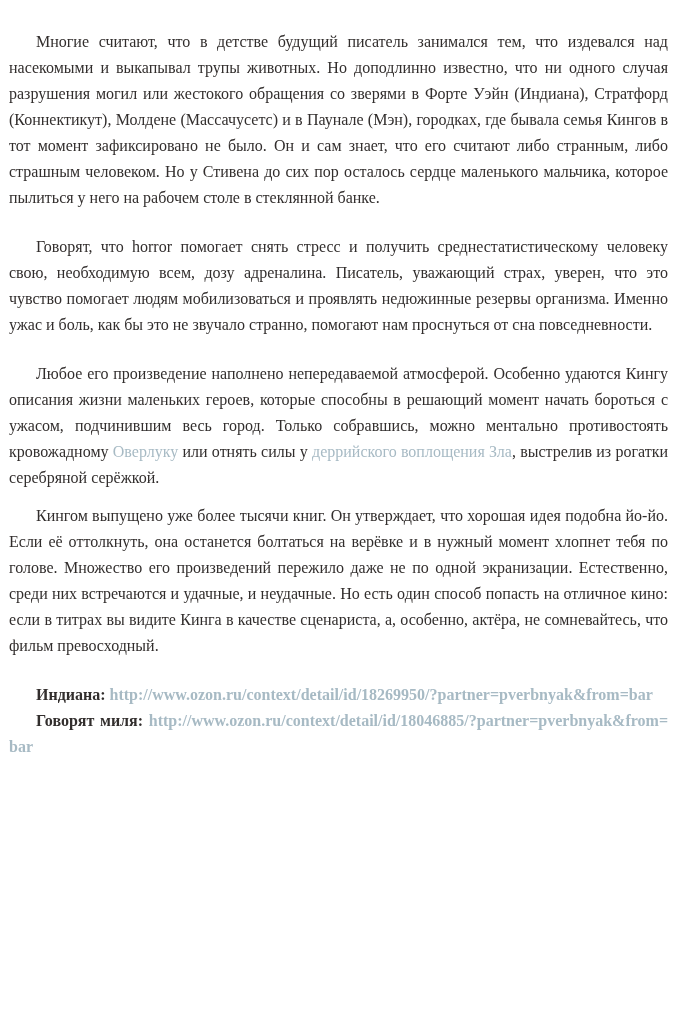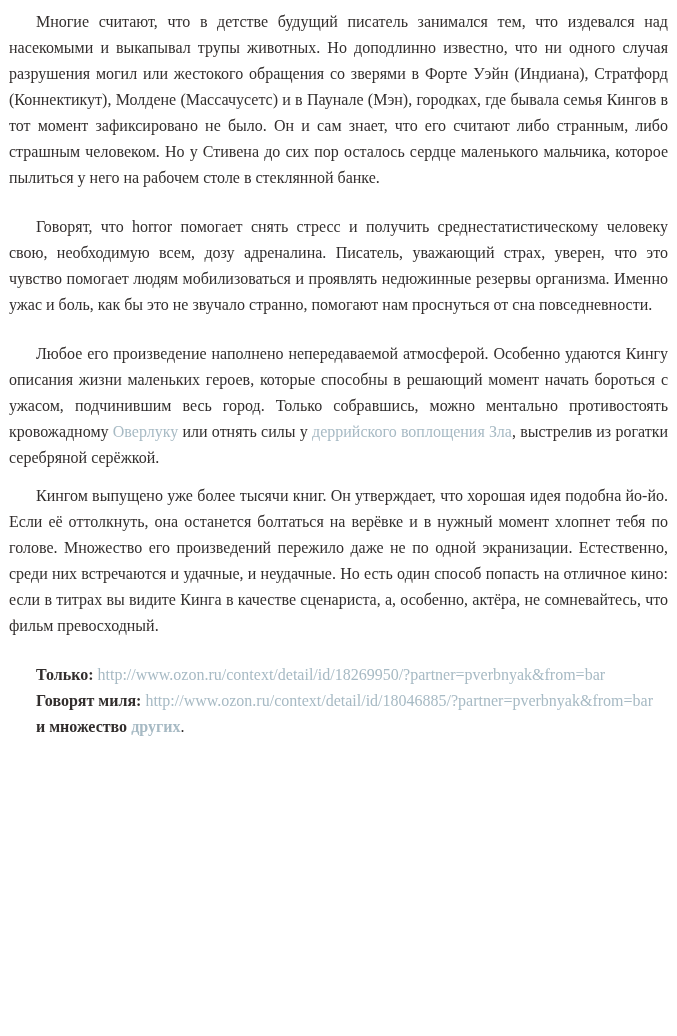--- a/index.html
+++ b/index.html
@@ -26,6 +26,7 @@
     line-height:26px;
     color:var(--text);
     text-align:justify;
+    margin-top:20px;
   }
   p{
     margin:0;

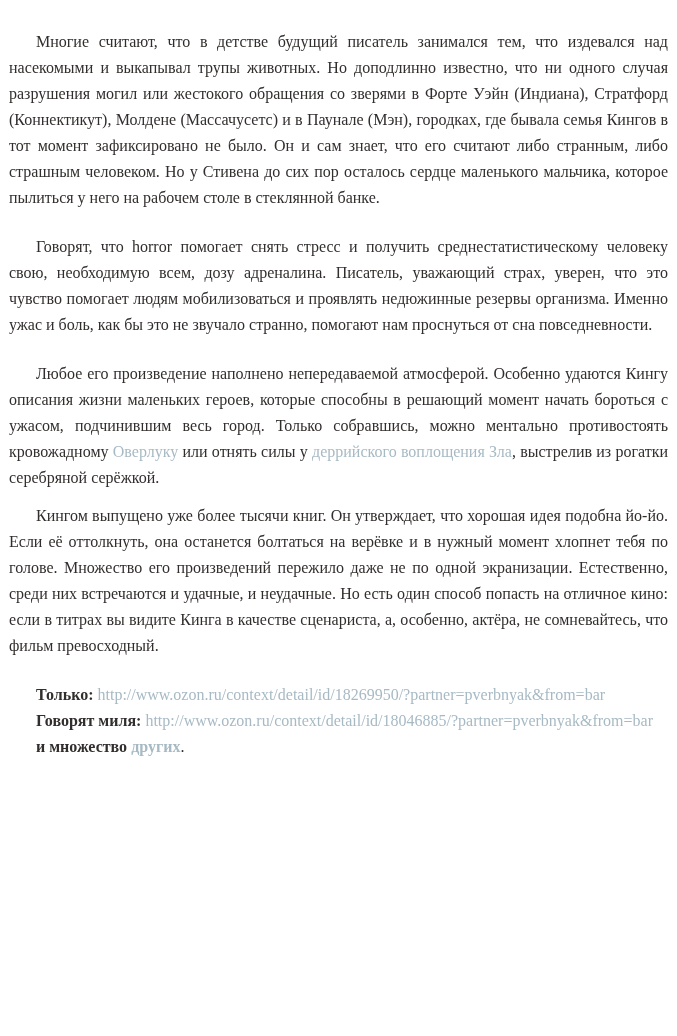--- a/index.html
+++ b/index.html
@@ -86,7 +86,7 @@
 
 
 
-  <p class="book-row books-start"><span class="book-label">Только: </span><a class="url">http://www.ozon.ru/context/detail/id/18269950/?partner=pverbnyak&amp;from=bar</a></p>
+  <p class="book-row books-start"><span class="book-label">Индиана: </span><a class="url">http://www.ozon.ru/context/detail/id/18269950/?partner=pverbnyak&amp;from=bar</a></p>
 
 
 

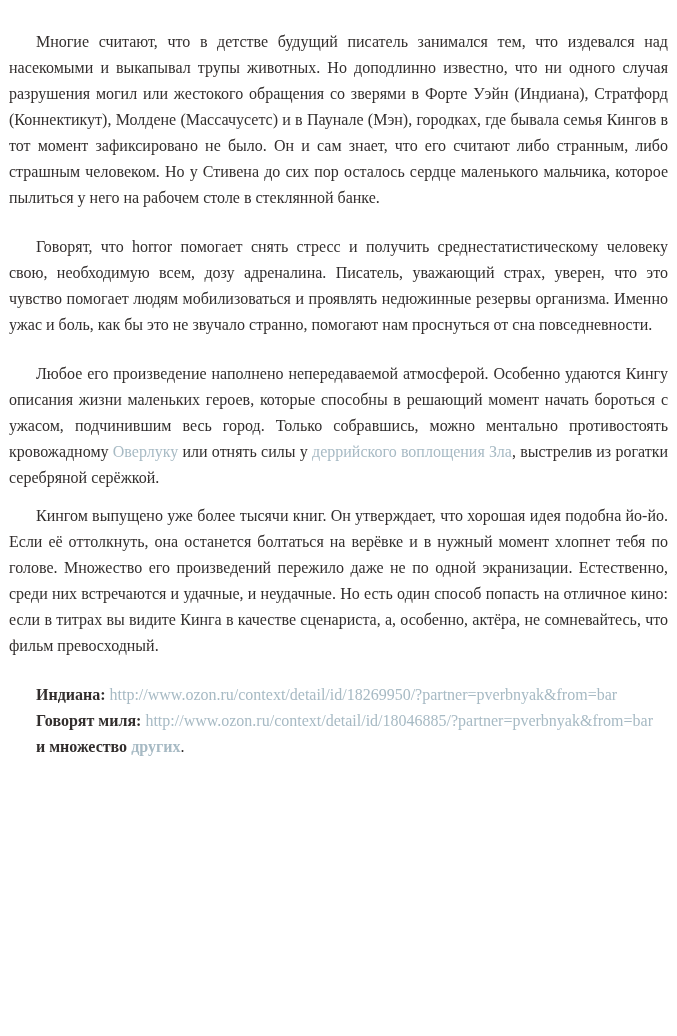--- a/index.html
+++ b/index.html
@@ -56,6 +56,7 @@
     cursor:pointer;
     word-break:break-all;
     overflow-wrap:anywhere;
+    font-weight:bold;
   }
   .book-label{
     font-weight:bold;

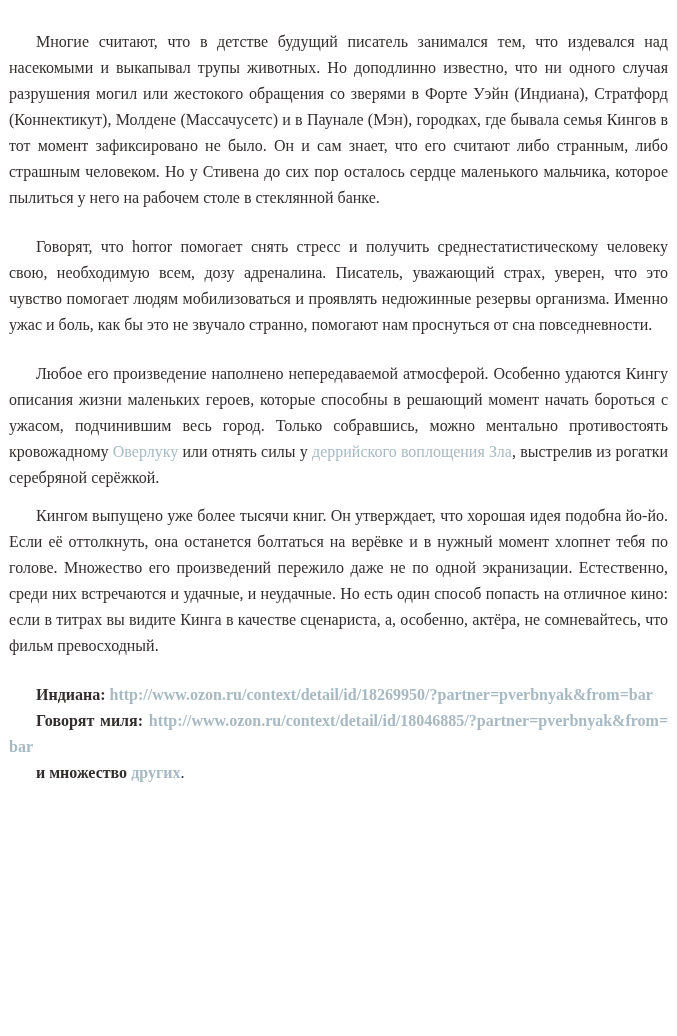--- a/index.html
+++ b/index.html
@@ -93,7 +93,6 @@
 
   <p class="book-row"><span class="book-label">Говорят миля: </span><a class="url">http://www.ozon.ru/context/detail/id/18046885/?partner=pverbnyak&amp;from=bar</a></p>
 
-  <p class="book-row"><span class="footer-bold">и множество </span><a class="footer-link">других</a><span>.</span></p>
 
 </div>
 

